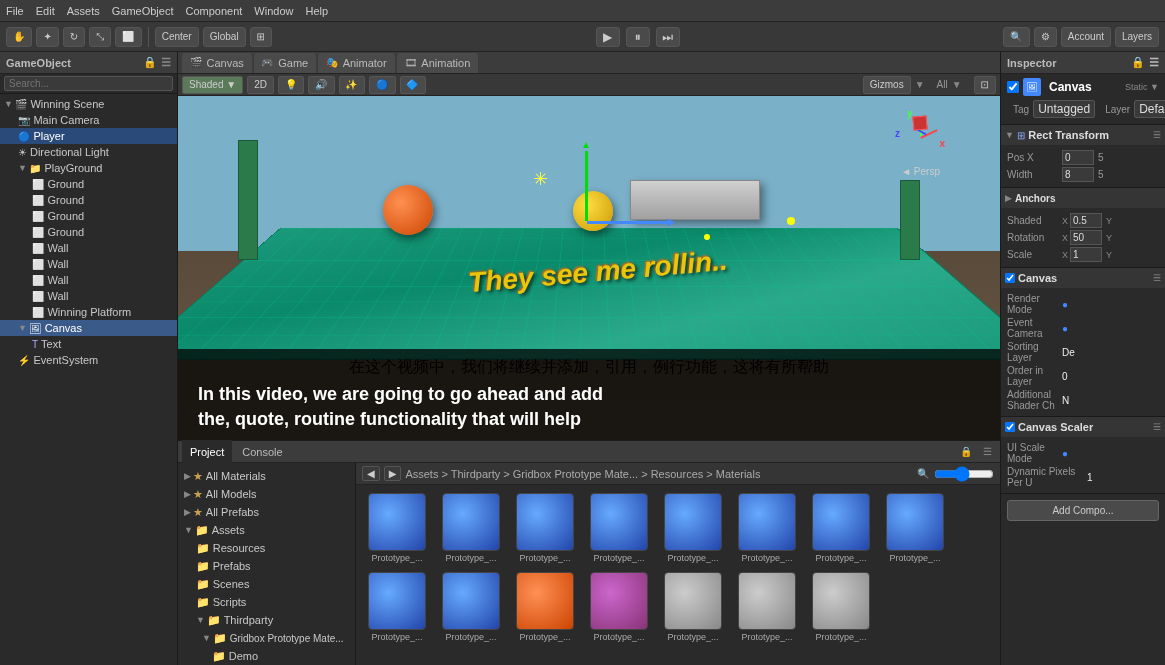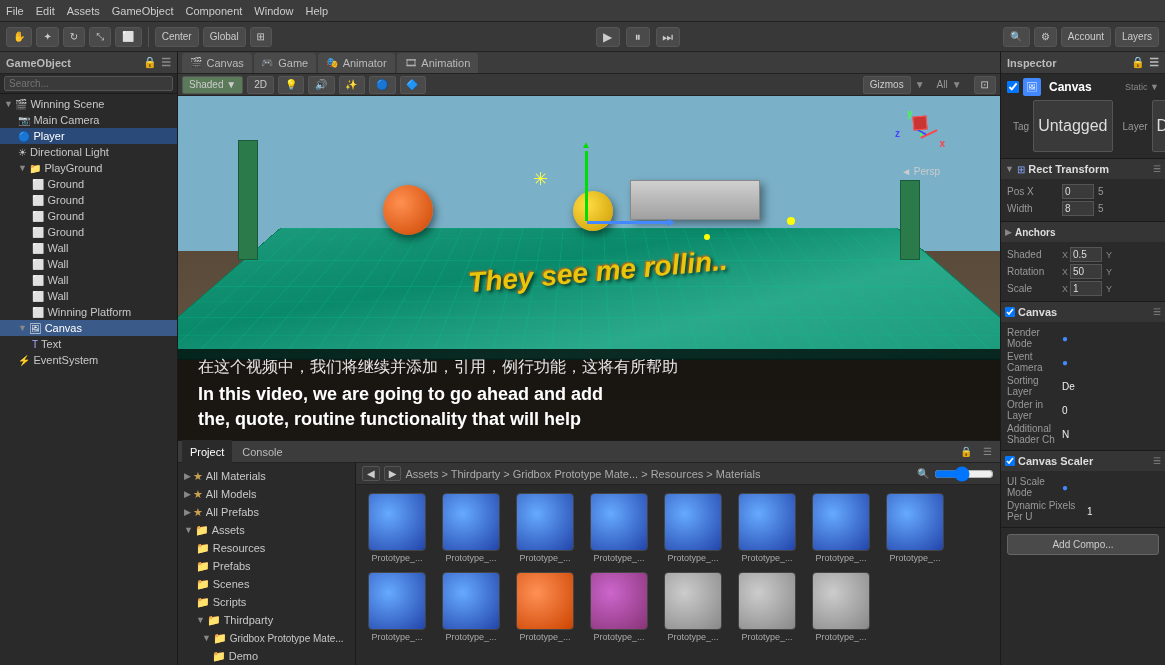--- a/index.html
+++ b/index.html
@@ -541,8 +541,8 @@
       background: #3a3a3a;
       border: 1px solid #555;
       color: #ddd;
-      font-size: 16px;
-      padding: 16px 4px;
+      font-size: 12px;
+      padding: 1px 4px;
       border-radius: 2px;
       text-align: center;
     }

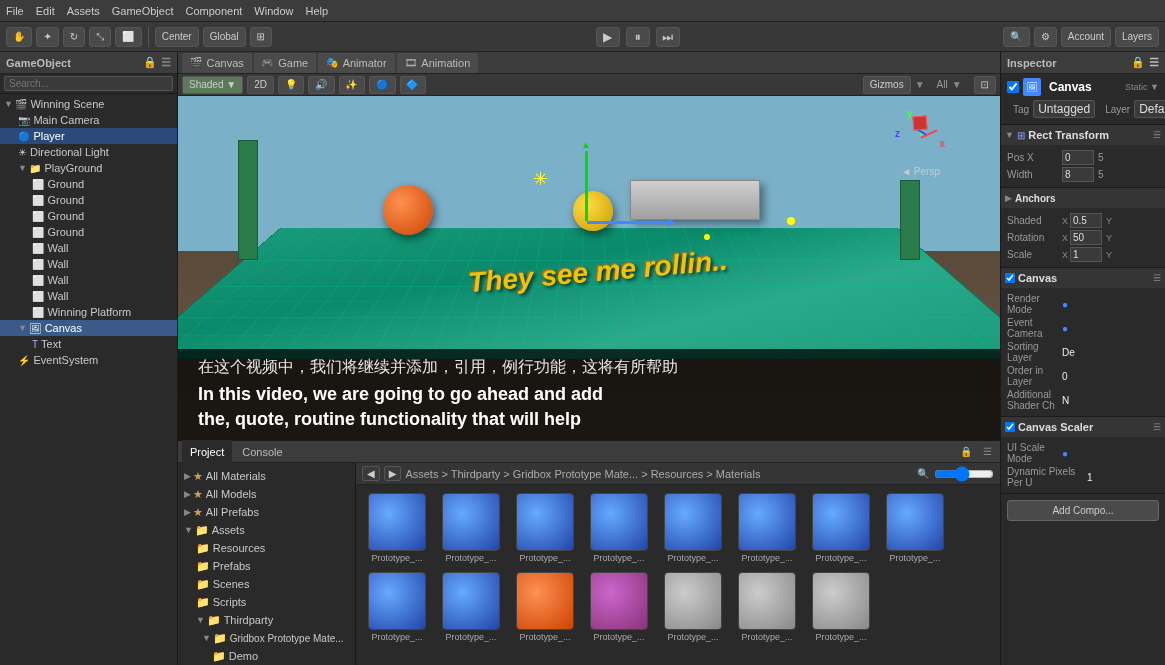--- a/index.html
+++ b/index.html
@@ -366,10 +366,11 @@
       min-height: 80px;
     }
     .caption-chinese {
-      color: #e5e5e5;
+      color: #000000;
       font-size: 16px;
       margin-bottom: 4px;
       font-family: 'SimHei', Arial, sans-serif;
+      text-align: center;
     }
     .caption-english {
       color: #ffffff;

